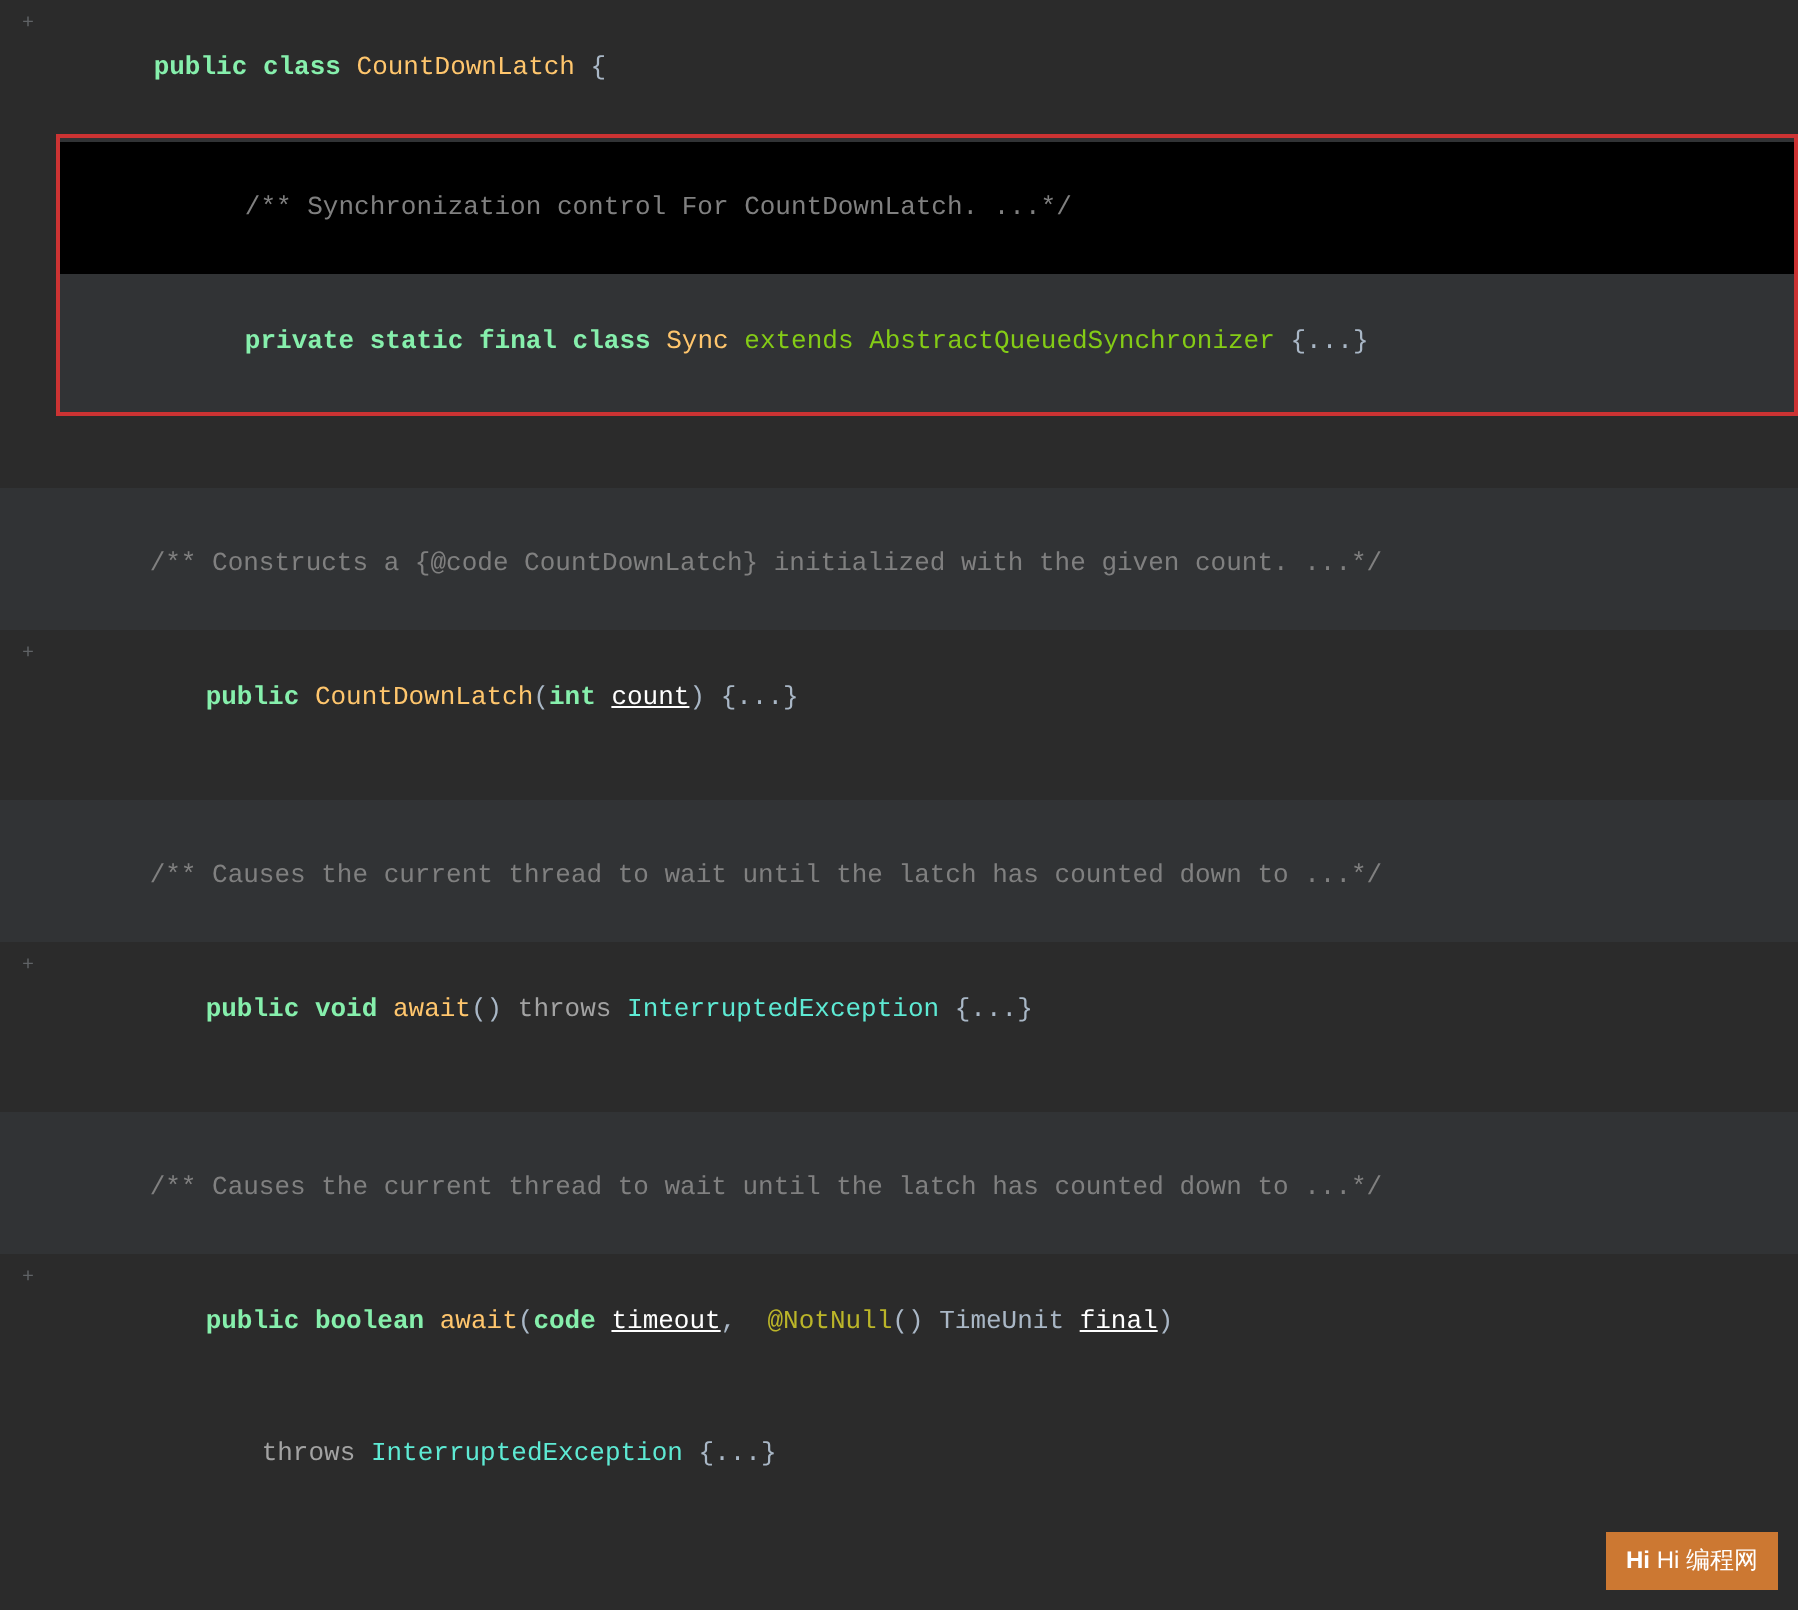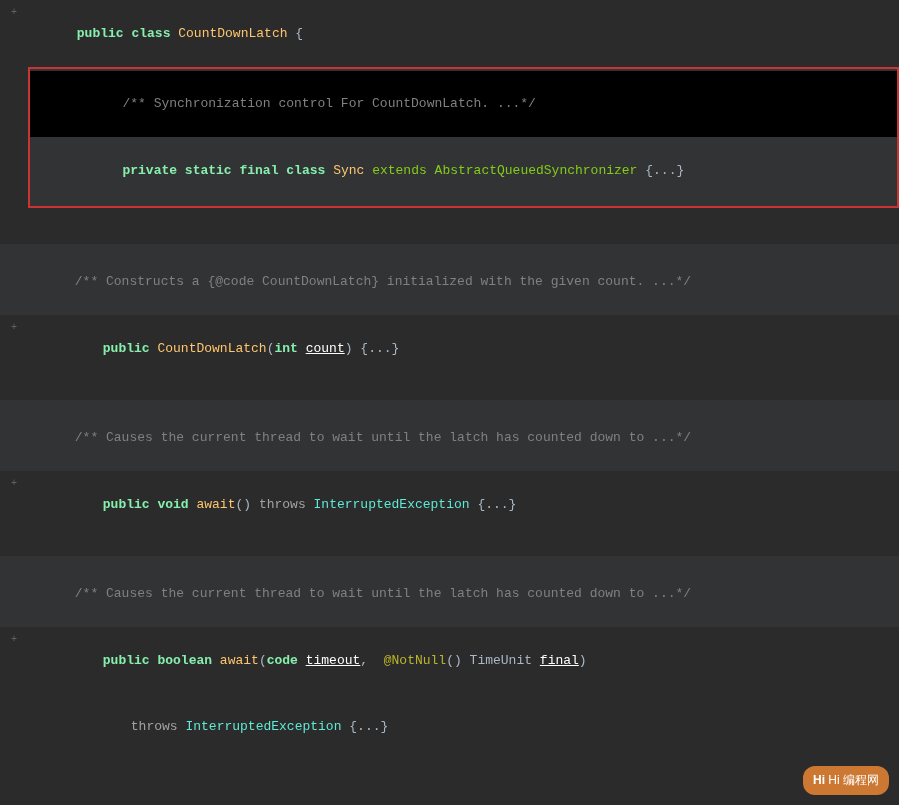--- a/index.html
+++ b/index.html
@@ -107,7 +107,7 @@
       color: white;
       padding: 6px 10px;
       font-size: 12px;
-      border-radius: 12px;
+      border-radius: 0;
       font-family: sans-serif;
       z-index: 100;
     }

